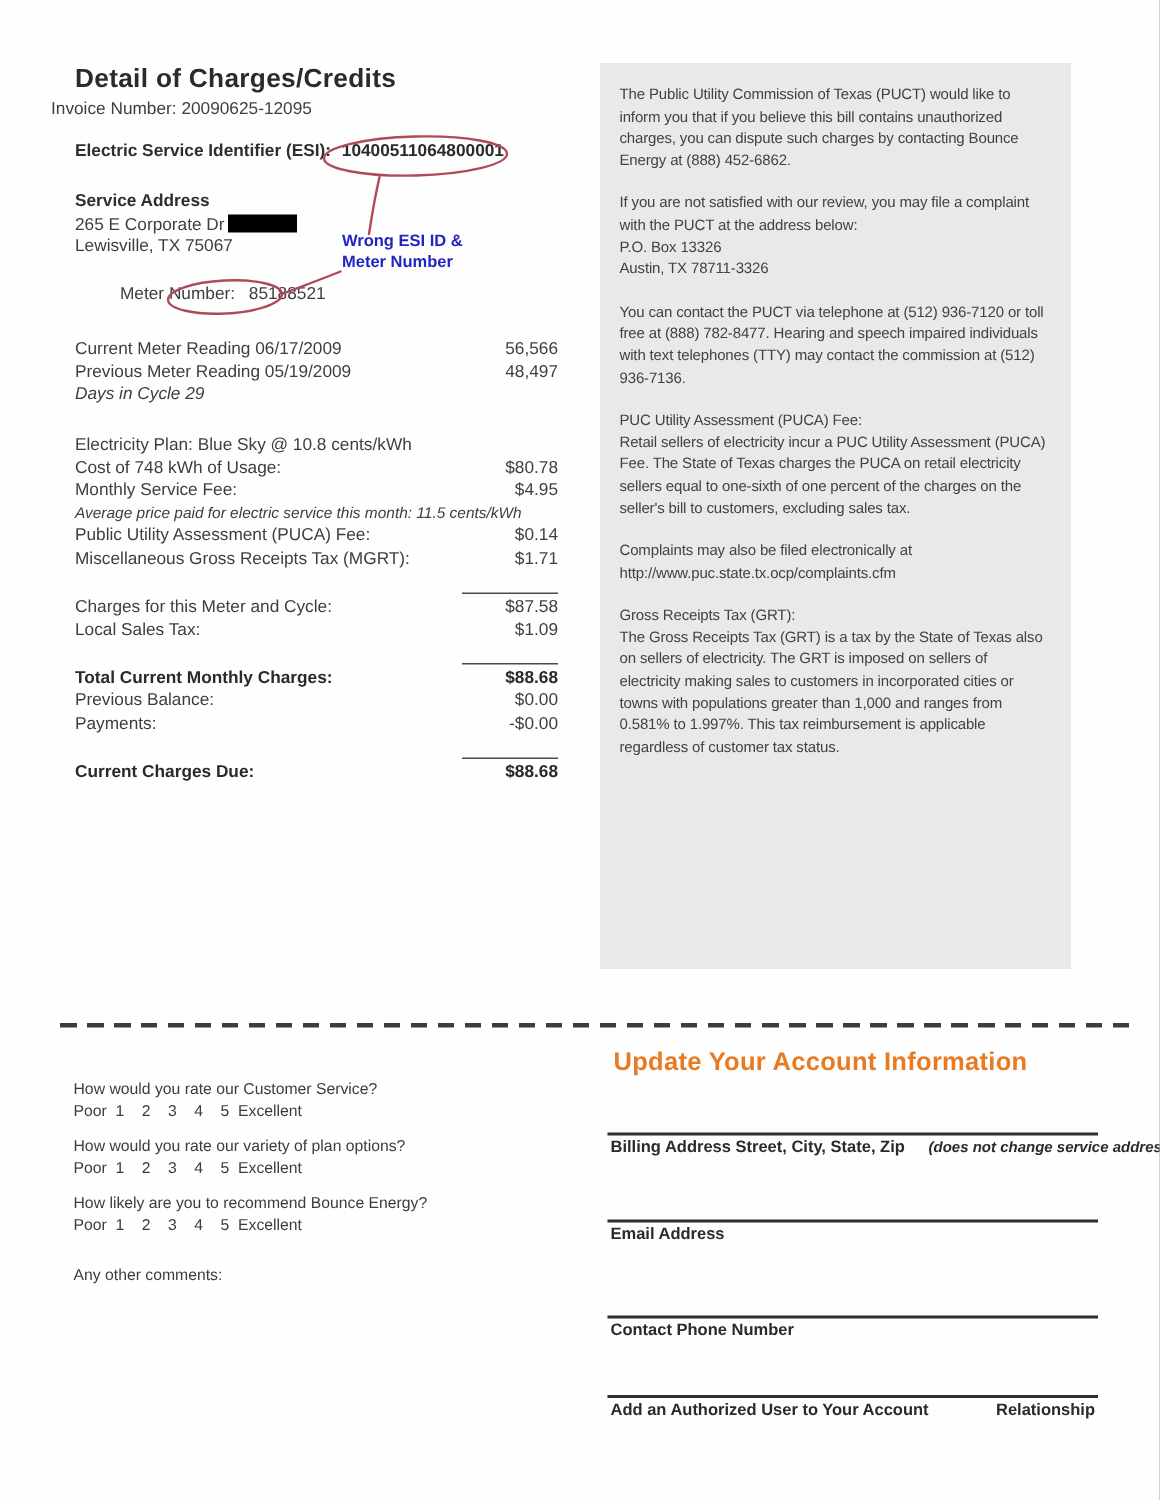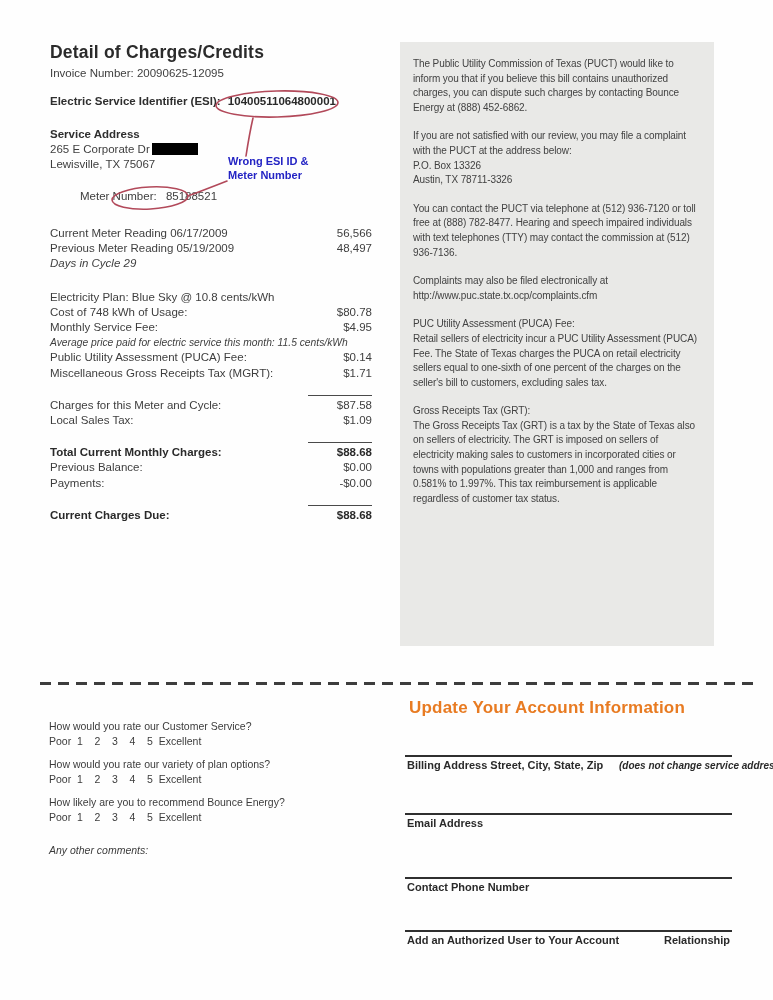--- a/index.html
+++ b/index.html
@@ -12,7 +12,7 @@
 
   
   .doc-title { left:50px; top:42px; font-size:17.5px; font-weight:bold; color:#2b2b2b; letter-spacing:.2px; }
-  .invoice-line { left:50px; top:67px; font-size:11.5px; }
+  .invoice-line { left:34px; top:67px; font-size:11.5px; }
   .esi-line { left:50px; top:95px; font-size:11.5px; font-weight:bold; color:#2e2e2e; }
   .esi-line .esi-val { font-weight:bold; color:#2a2a2a; margin-left:4px; }
   .svc-label { left:50px; top:128px; font-size:11.5px; font-weight:bold; color:#2e2e2e; }

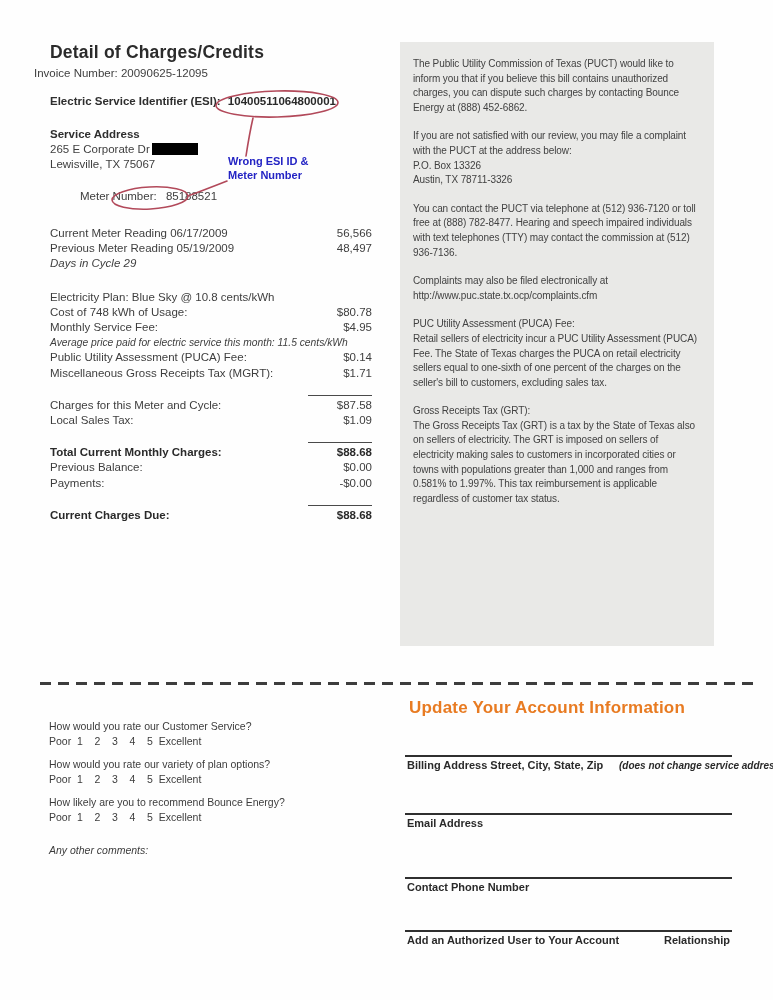--- a/index.html
+++ b/index.html
@@ -177,10 +177,10 @@
 P.O. Box 13326
 Austin, TX 78711-3326</p>
     <p>You can contact the PUCT via telephone at (512) 936-7120 or toll free at (888) 782-8477.  Hearing and speech impaired individuals with text telephones (TTY) may contact the commission at (512) 936-7136.</p>
+    <p>PUC Utility Assessment (PUCA) Fee:
+Retail sellers of electricity incur a PUC Utility Assessment (PUCA) Fee. The State of Texas charges the PUCA on retail electricity sellers equal to one-sixth of one percent of the charges on the seller's bill to customers, excluding sales tax.</p>
     <p>Complaints may also be filed electronically at
 http://www.puc.state.tx.ocp/complaints.cfm</p>
-    <p>PUC Utility Assessment (PUCA) Fee:
-Retail sellers of electricity incur a PUC Utility Assessment (PUCA) Fee. The State of Texas charges the PUCA on retail electricity sellers equal to one-sixth of one percent of the charges on the seller's bill to customers, excluding sales tax.</p>
     <p>Gross Receipts Tax (GRT):
 The Gross Receipts Tax (GRT) is a tax by the State of Texas also on sellers of electricity. The GRT is imposed on sellers of electricity making sales to customers in incorporated cities or towns with populations greater than 1,000 and ranges from 0.581% to 1.997%. This tax reimbursement is applicable regardless of customer tax status.</p>
   </div>

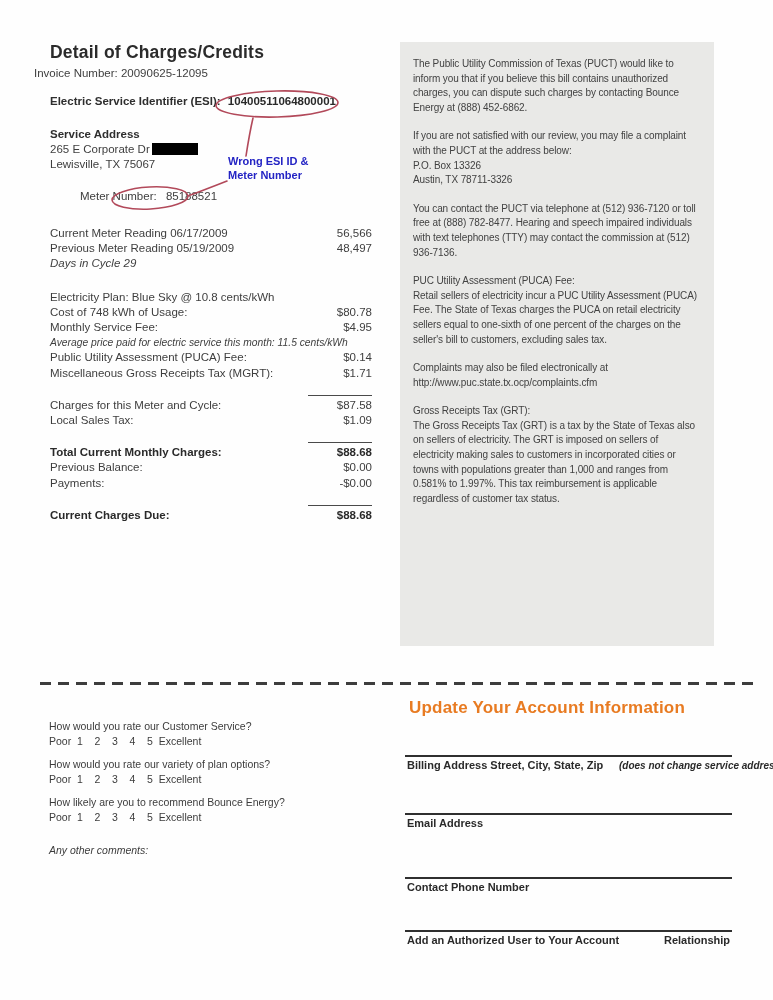--- a/index.html
+++ b/index.html
@@ -54,7 +54,7 @@
   .survey .intro { margin-bottom:8px; }
   .survey .q { margin:0; }
   .survey .scale { margin:0 0 9px 0; white-space:pre; }
-  .survey .comments { margin-top:19px;font-style:italic; }
+  .survey .comments { margin-top:19px; }
 
   
   .acct { left:405px; top:698px; width:327px; }

